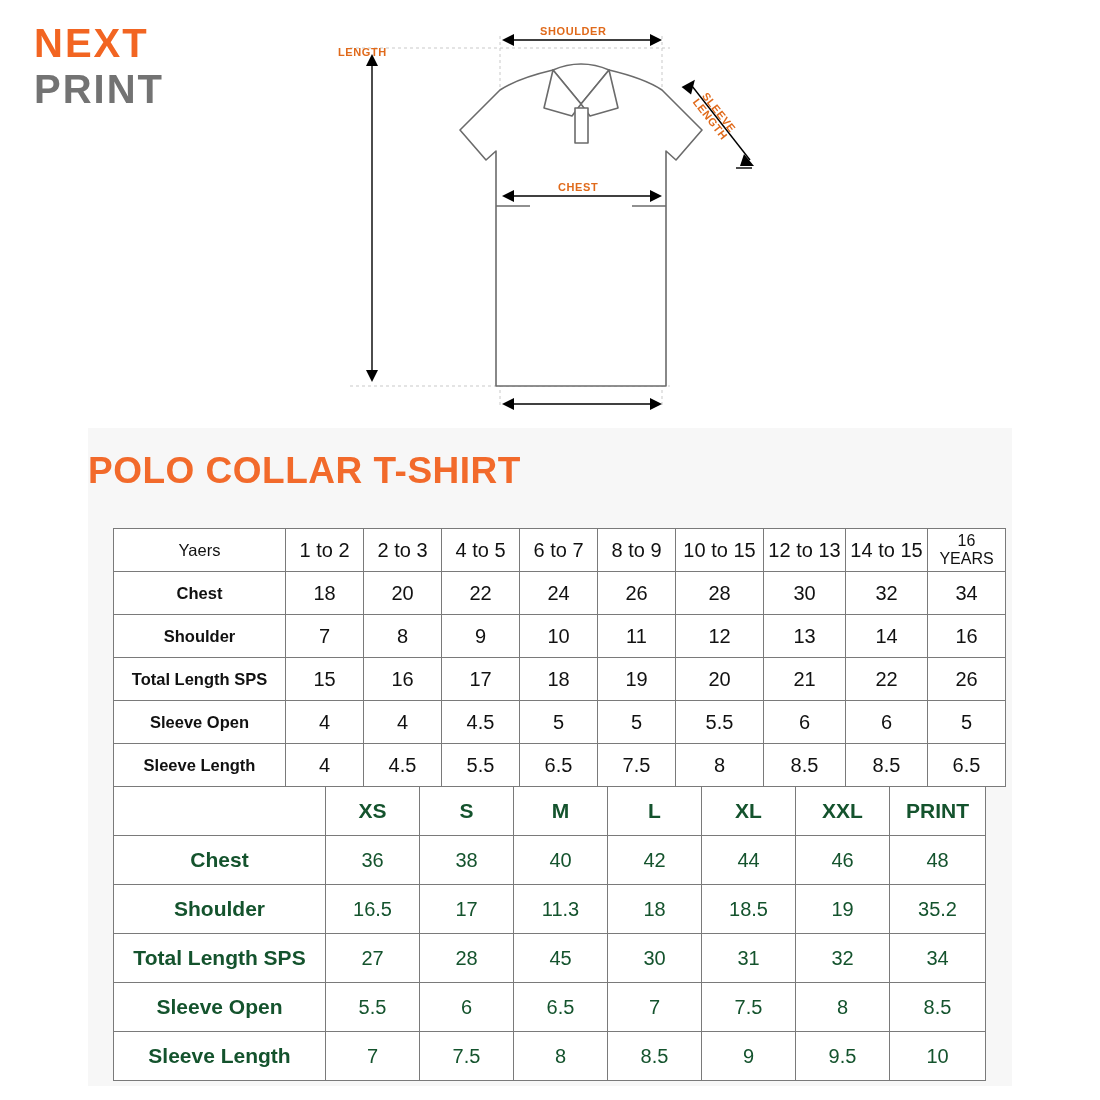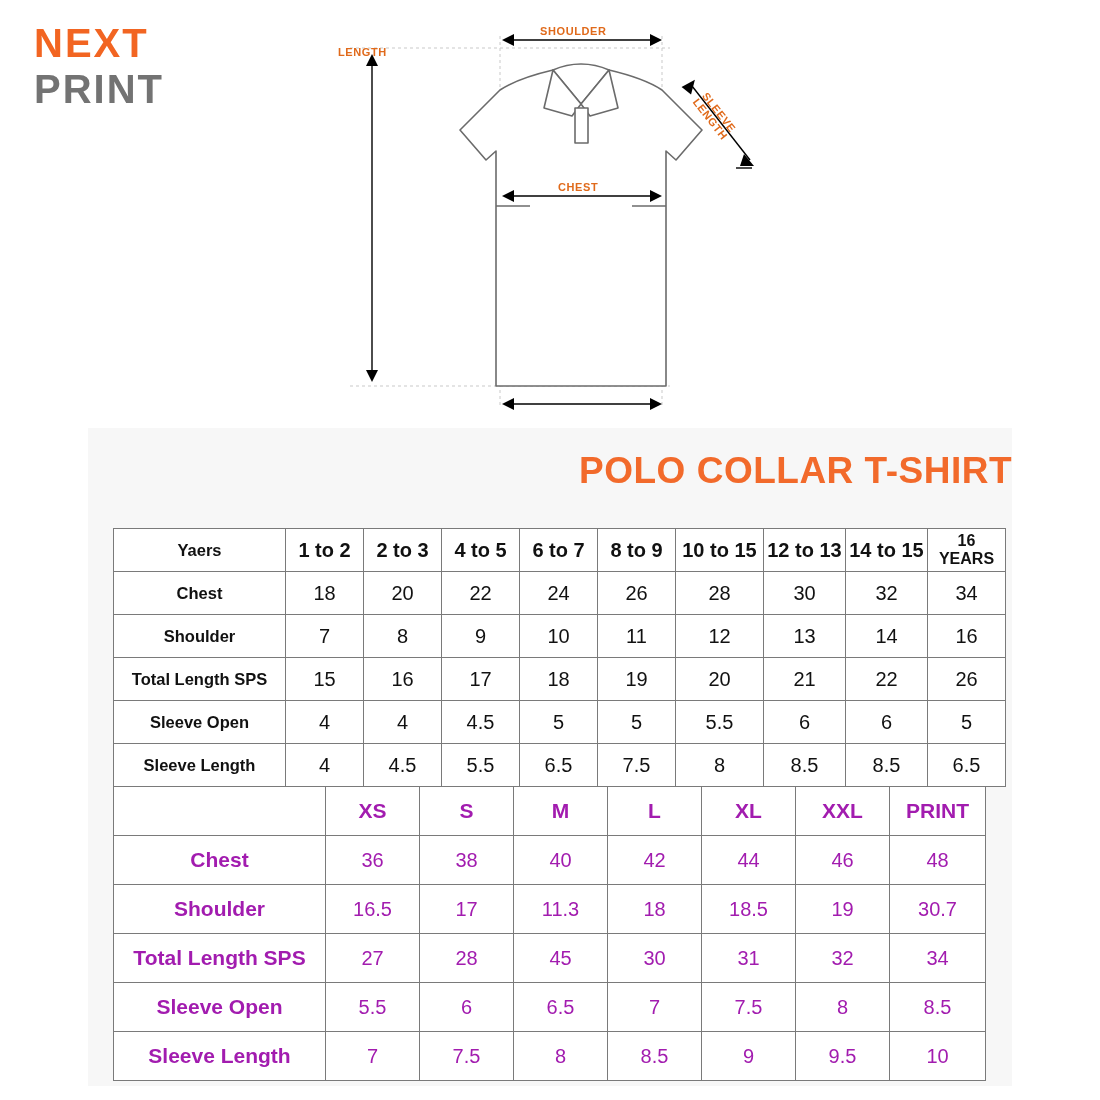--- a/index.html
+++ b/index.html
@@ -71,7 +71,7 @@
     background: #f7f7f7;
   }
   .panel-title {
-    text-align: right;
+    text-align: left;
     color: #f26a2b;
     font-size: 37px;
     font-weight: bold;

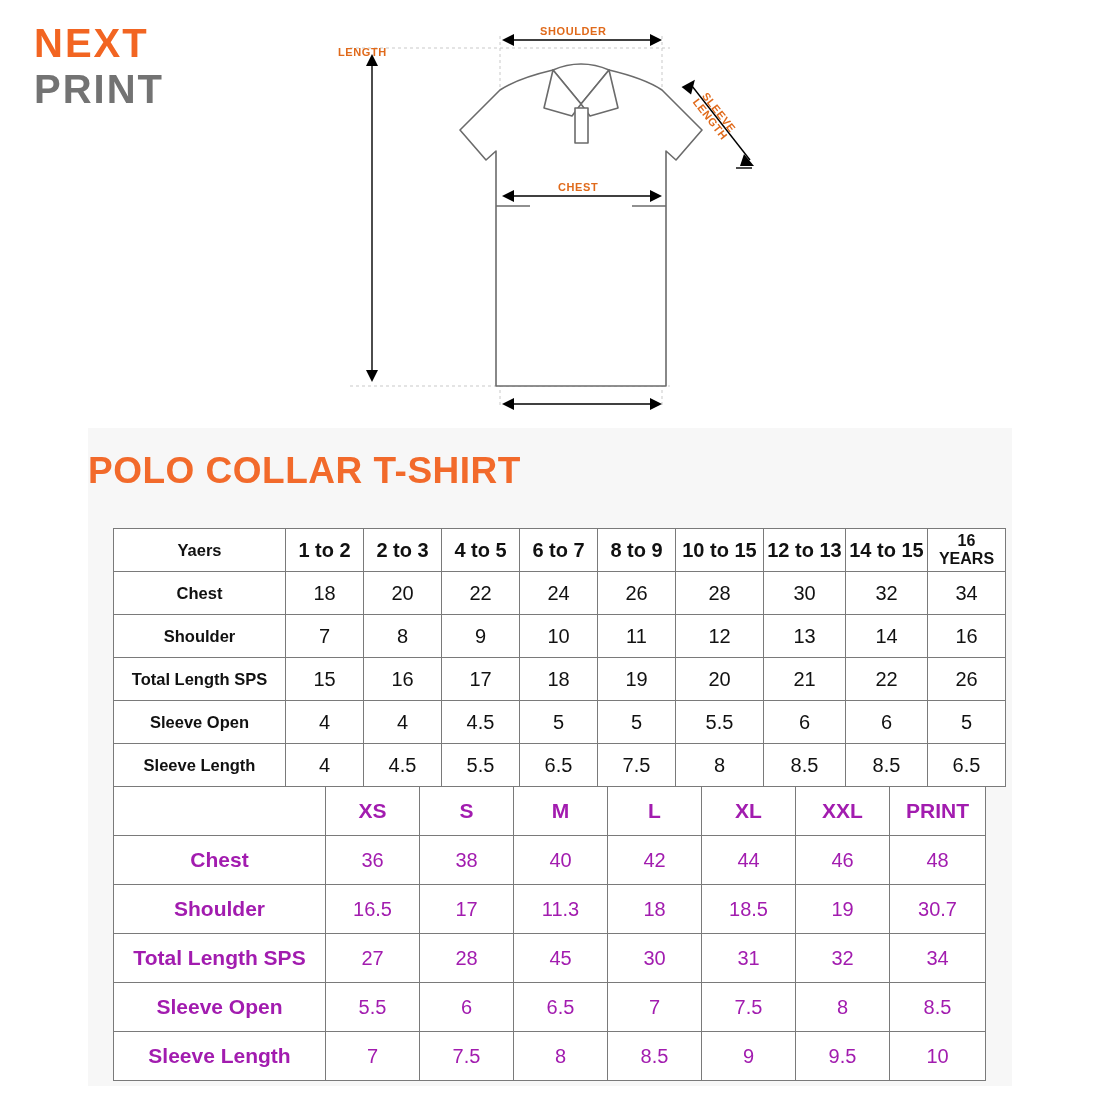--- a/index.html
+++ b/index.html
@@ -107,7 +107,7 @@
     font-size: 16.5px;
   }
   .kids-table tr:first-child td {
-    font-weight: bold;
+    font-weight: normal;
   }
   .kids-table td.small-years {
     font-size: 16px;

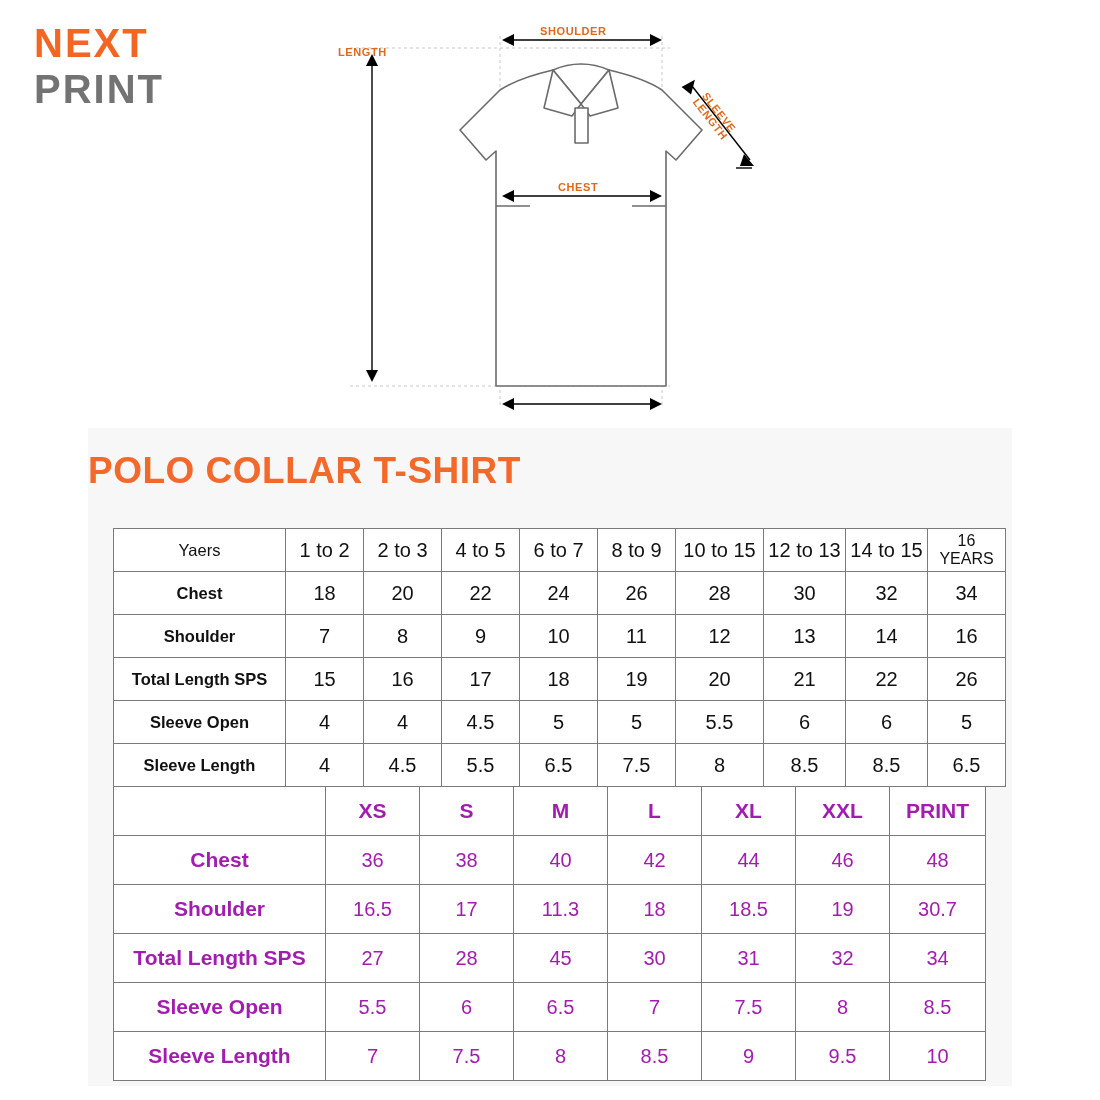--- a/index.html
+++ b/index.html
@@ -128,7 +128,7 @@
     font-size: 20px;
     height: 48px;
     padding: 0 2px;
-    color: #a21caf;
+    color: #14532d;
   }
   .adult-table td.rowhead,
   .adult-table tr:first-child td {

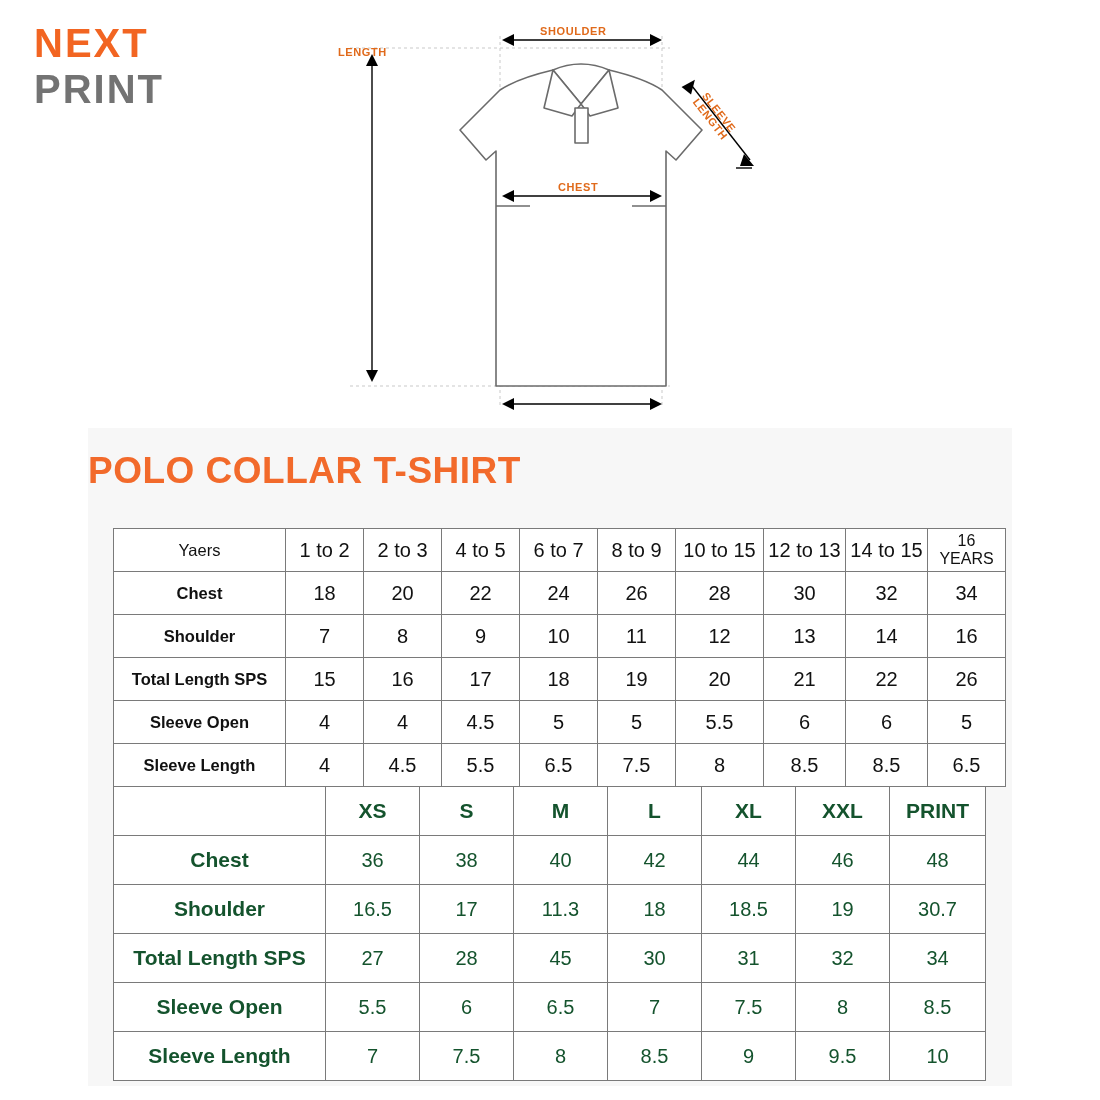--- a/index.html
+++ b/index.html
@@ -367,7 +367,7 @@
         <td>18</td>
         <td>18.5</td>
         <td>19</td>
-        <td>30.7</td>
+        <td>35.2</td>
       </tr>
       <tr>
         <td class="rowhead">Total Length SPS</td>

